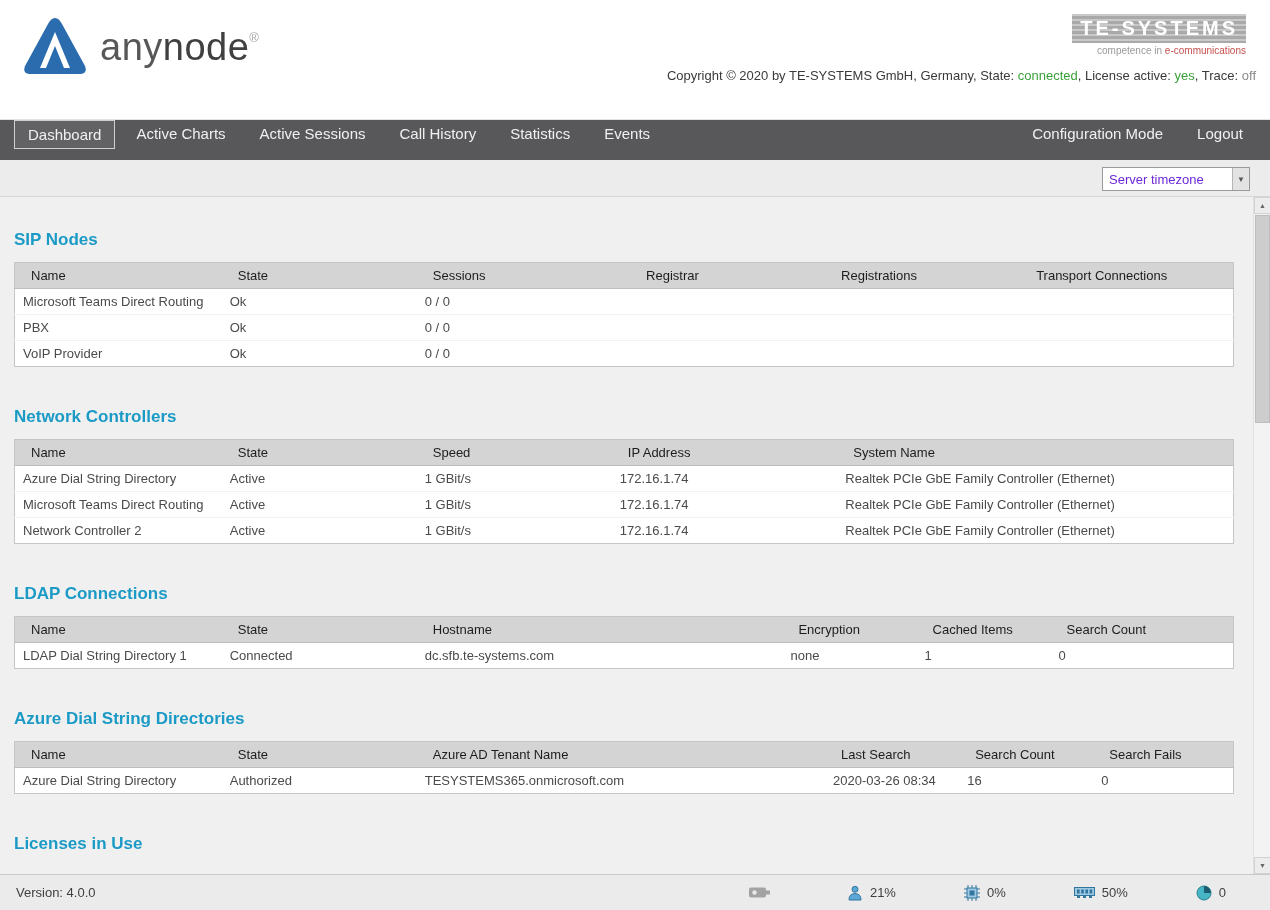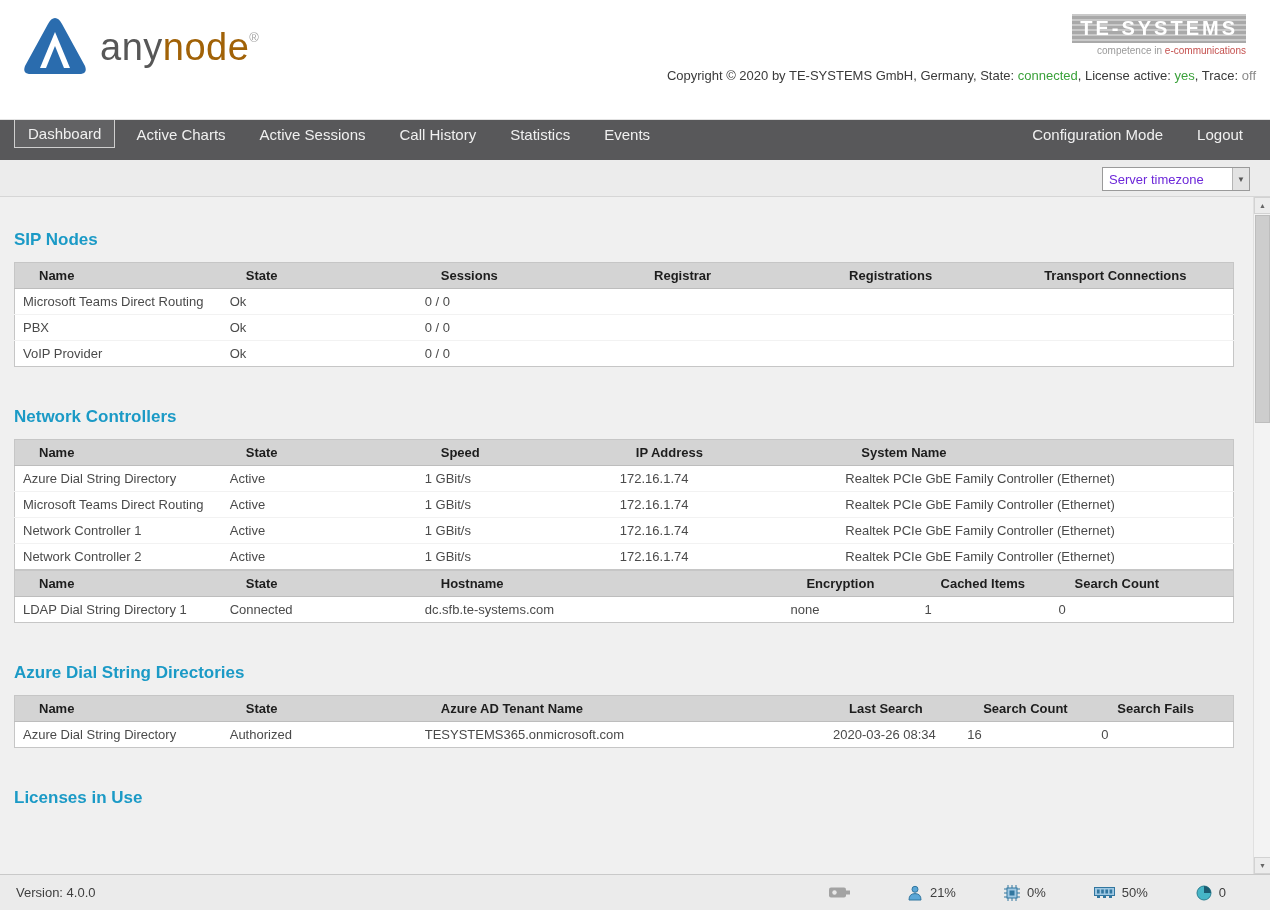--- a/index.html
+++ b/index.html
@@ -10,7 +10,7 @@
   .header{height:120px;background:#fff;position:relative;border-bottom:1px solid #e2e2e2}
   .brand{position:absolute;left:22px;top:16px;display:flex;align-items:center}
   .brand-text{font-size:38px;letter-spacing:.5px;margin-left:12px;color:#575757}
-  .brand-text .node{color:#a16207}
+  .brand-text .node{color:#404040}
   .brand-text .reg{font-size:13px;color:#a5a5a5;vertical-align:18px}
   .te-logo{position:absolute;right:24px;top:14px;text-align:right}
   .te-name{display:inline-block;font-weight:bold;font-size:20px;letter-spacing:3px;color:#fff;padding:3px 8px;

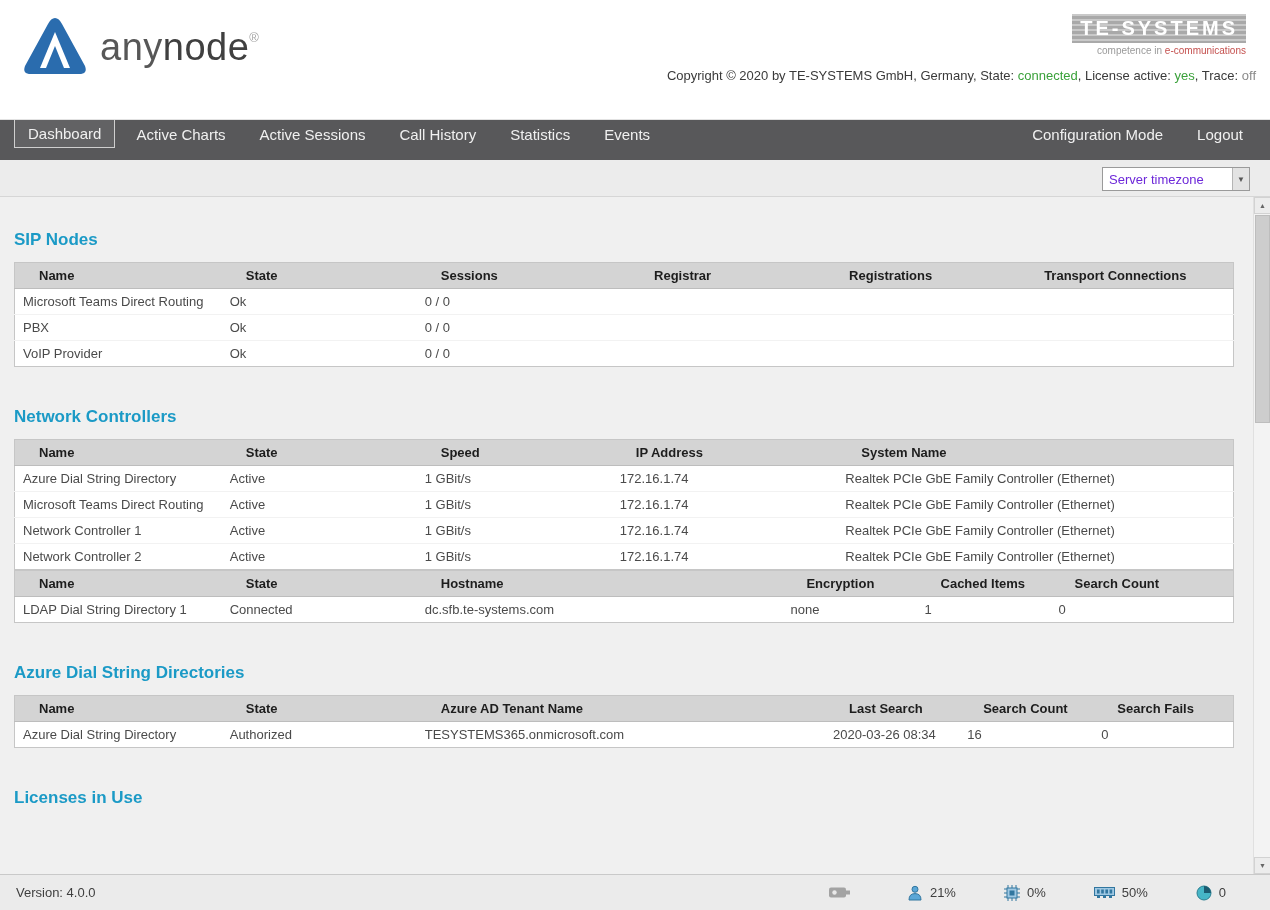--- a/index.html
+++ b/index.html
@@ -22,7 +22,7 @@
   .muted{color:#8a8a8a}
 
   
-  .nav{height:40px;background:#58585a;display:flex;align-items:flex-end;padding:12px 10px;color:#f0f0f0}
+  .nav{height:40px;background:#58585a;display:flex;align-items:flex-start;padding:0 10px;color:#f0f0f0}
   .nav-item{font-size:15px;padding:5px 13px;margin:0 4px;cursor:pointer;white-space:nowrap}
   .nav-item.active{border:1px solid #cfcfcf;background:#626264}
   .nav-spacer{flex:1}

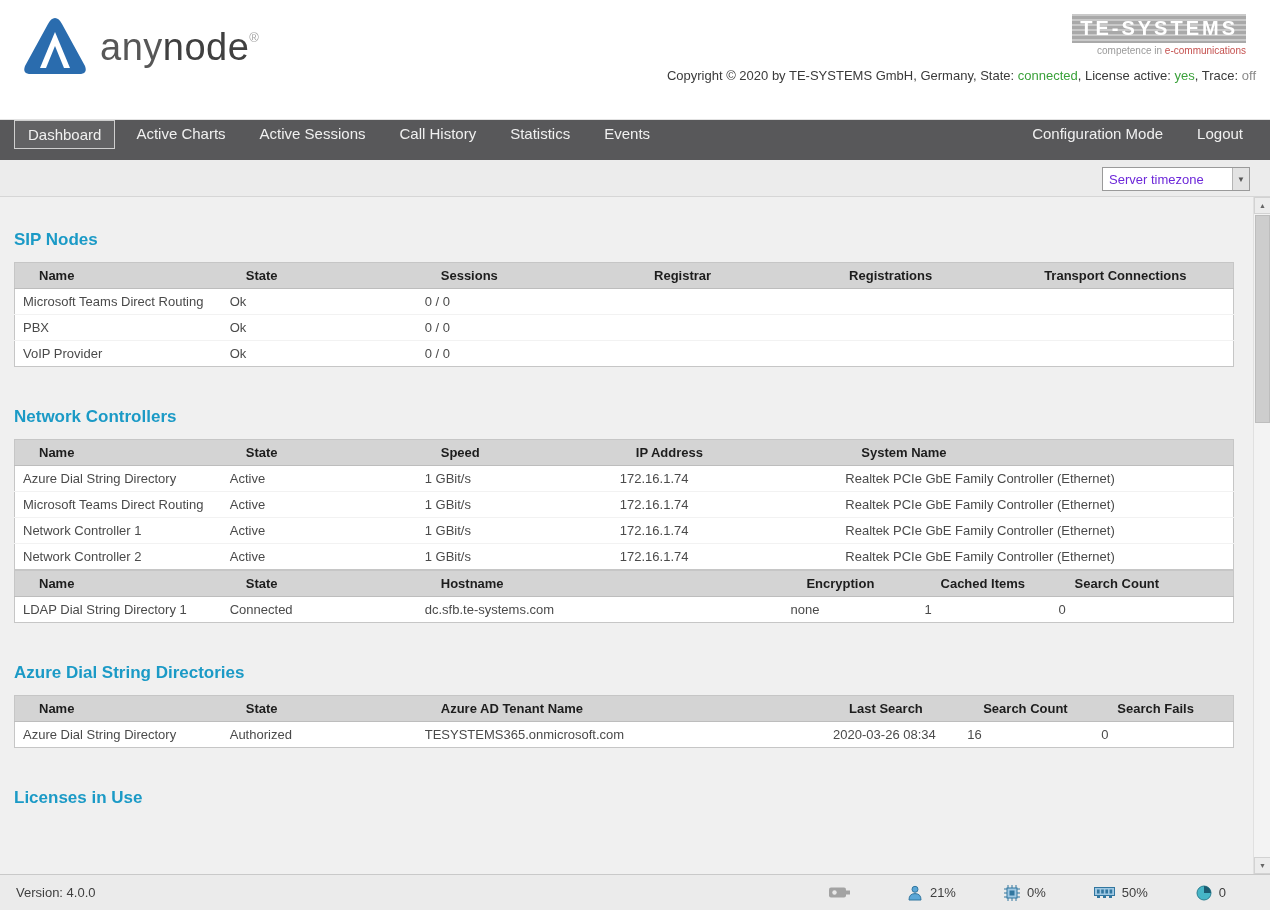--- a/index.html
+++ b/index.html
@@ -39,7 +39,7 @@
   h2.sec-title{color:#1b9ac6;font-size:17px;font-weight:bold;margin:40px 0 12px}
   section:first-of-type h2.sec-title{margin-top:33px}
   table.grid{width:100%;border-collapse:collapse;background:#fff;border:1px solid #c6c6c6;table-layout:fixed}
-  table.grid th{background:#d4d4d4;text-align:left;font-size:13px;font-weight:bold;color:#1d1d1d;padding:5px 24px;border-bottom:1px solid #bdbdbd;white-space:nowrap}
+  table.grid th{background:#d4d4d4;text-align:left;font-size:13px;font-weight:normal;color:#1d1d1d;padding:5px 16px;border-bottom:1px solid #bdbdbd;white-space:nowrap}
   table.grid td{font-size:13px;color:#4a4a4a;padding:5px 8px;border-bottom:1px solid #f2f2f2;white-space:nowrap;overflow:hidden}
   table.grid tr:last-child td{border-bottom:none}
   td.state{color:#3aa13a}

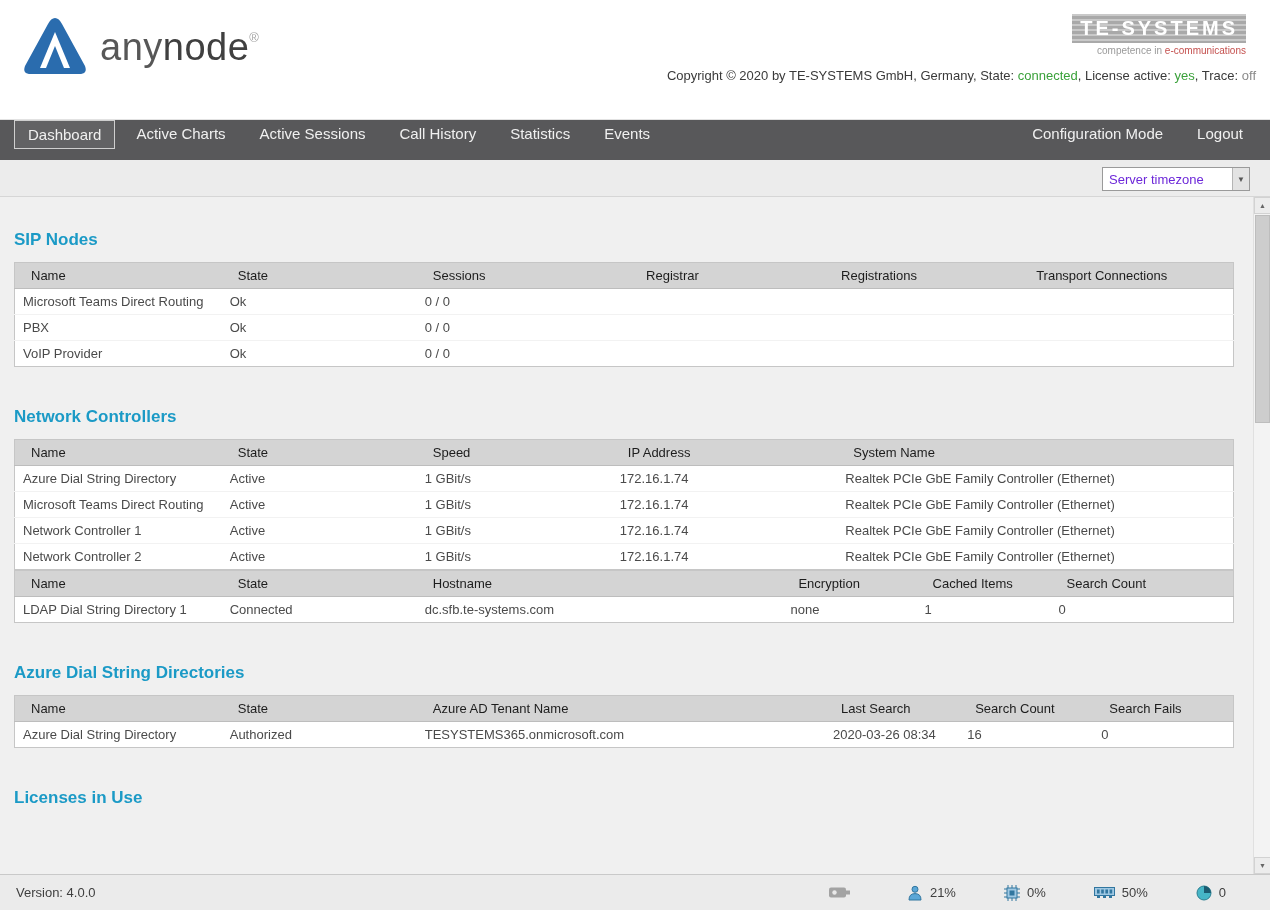--- a/index.html
+++ b/index.html
@@ -174,13 +174,6 @@
           </tr>
           <tr>
             <td>Microsoft Teams Direct Routing</td>
-            <td class="state">Active</td>
-            <td>1 GBit/s</td>
-            <td>172.16.1.74</td>
-            <td>Realtek PCIe GbE Family Controller (Ethernet)</td>
-          </tr>
-          <tr>
-            <td>Network Controller 1</td>
             <td class="state">Active</td>
             <td>1 GBit/s</td>
             <td>172.16.1.74</td>

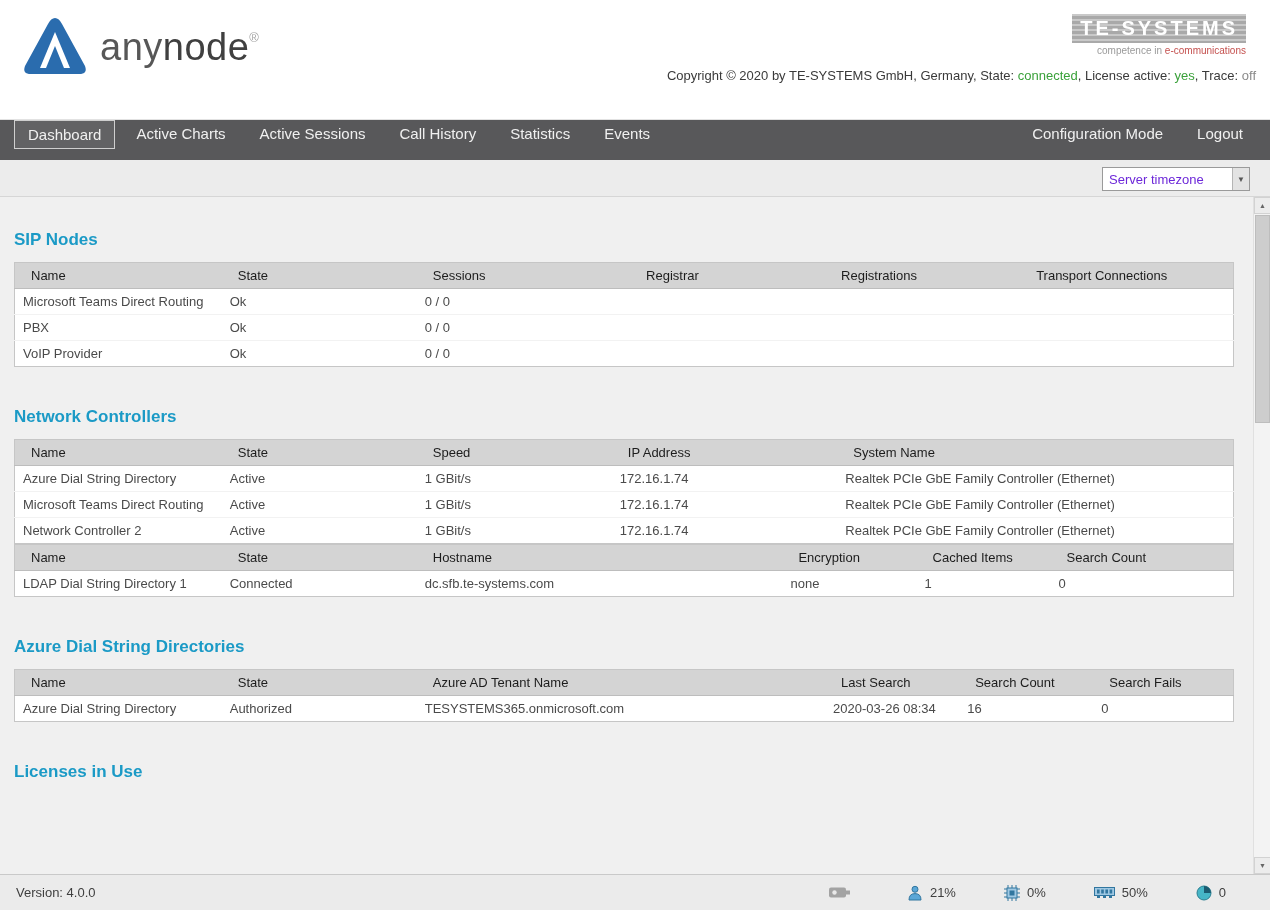--- a/index.html
+++ b/index.html
@@ -191,6 +191,7 @@
   </section>
 
   <section>
+    <h2 class="sec-title">LDAP Connections</h2>
     <table class="grid" id="t2">
       <thead>
           <tr>

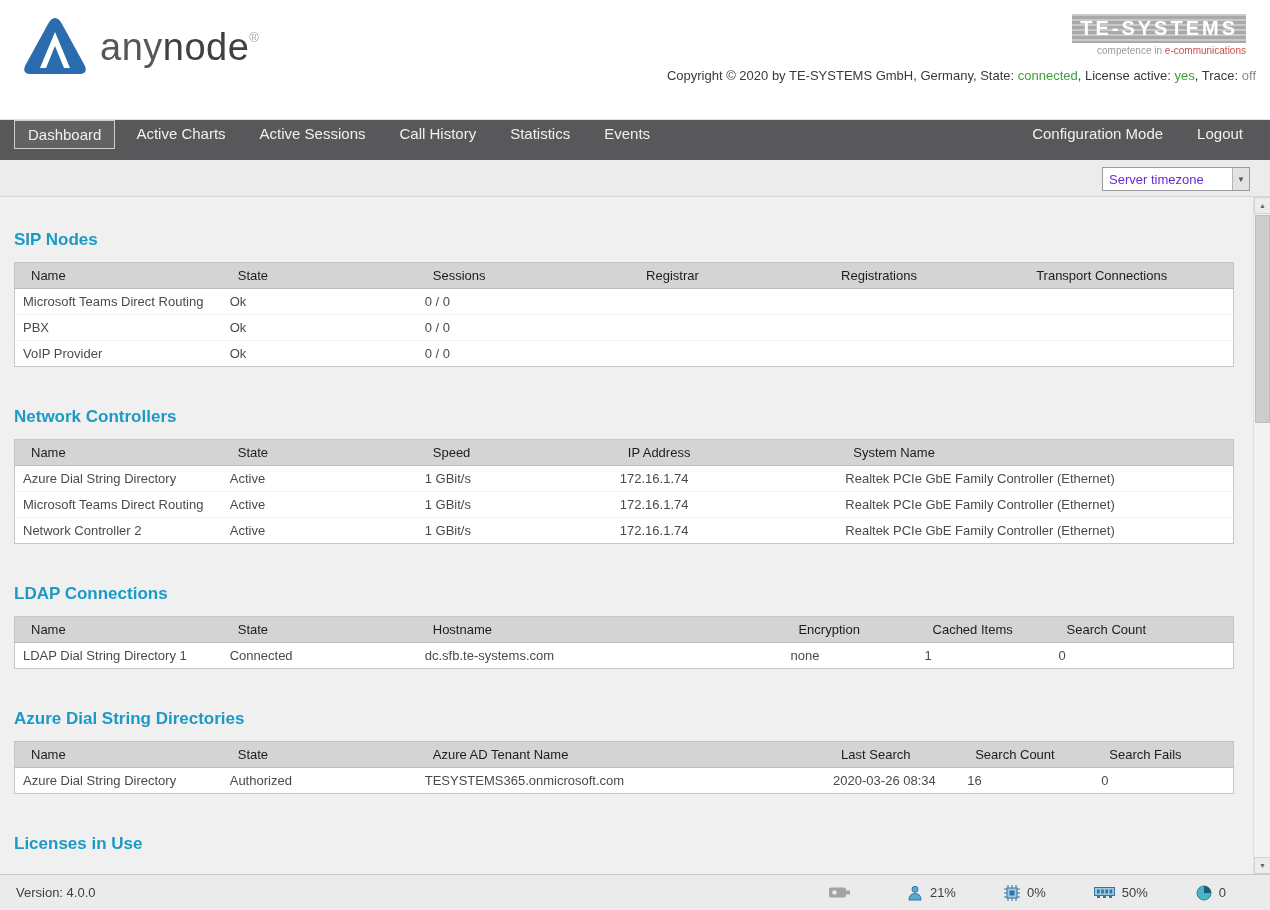--- a/index.html
+++ b/index.html
@@ -62,7 +62,7 @@
 
   
   .footer{height:36px;background:#ebebeb;border-top:1px solid #c9c9c9;display:flex;align-items:center;padding:8px 16px;font-size:13px;color:#3e3e3e}
-  .meters{margin-left:auto;display:flex;align-items:center;gap:48px;padding-right:28px}
+  .meters{margin-left:auto;display:flex;align-items:center;gap:68px;padding-right:28px}
   .meter{display:flex;align-items:center;gap:7px}
   .meter svg{display:block}
 </style>

